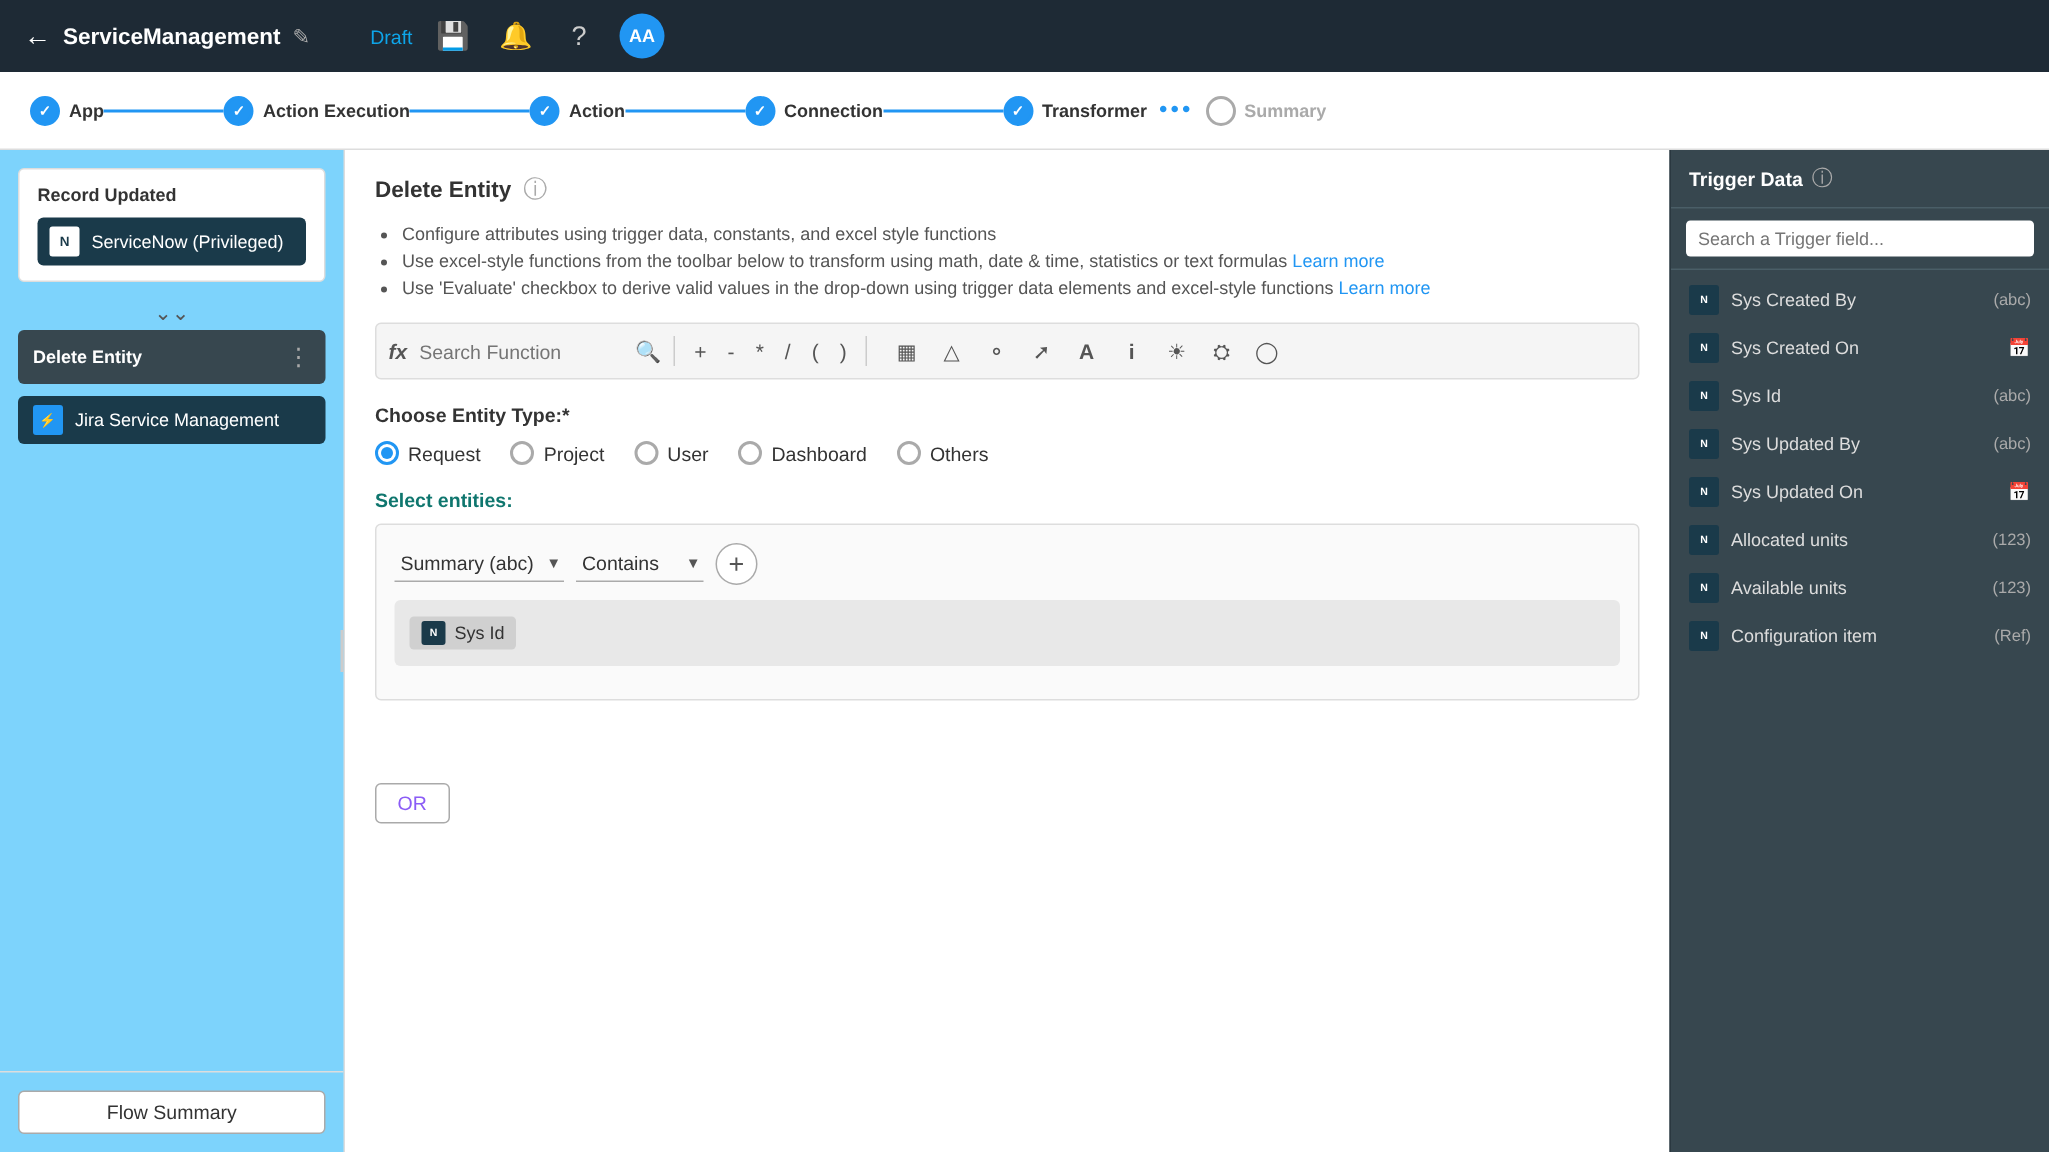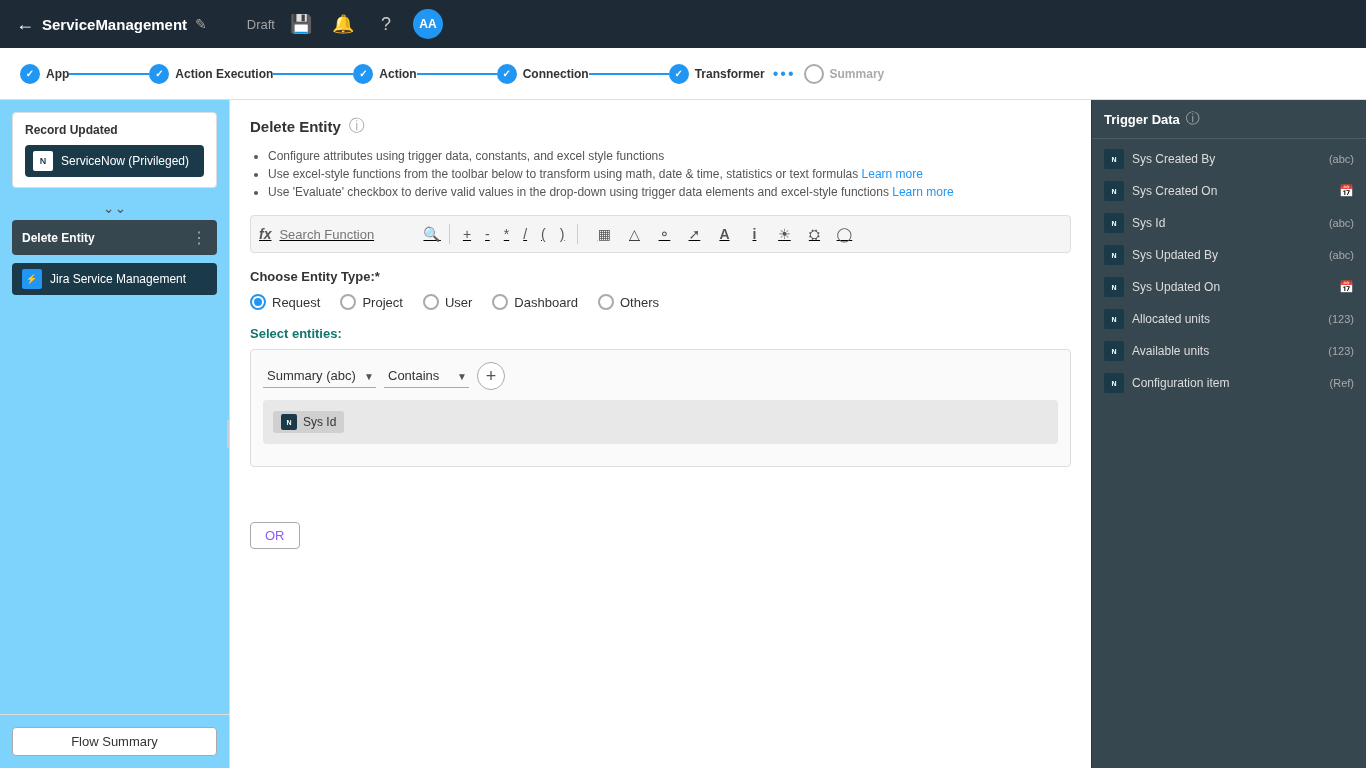--- a/index.html
+++ b/index.html
@@ -39,7 +39,7 @@
       display: flex; align-items: center; gap: 12px;
     }
     .draft-label {
-      color: #a3a3a3; font-size: 13px;
+      color: #0ea5e9; font-size: 13px;
     }
     .nav-icon-btn {
       background: none; border: none; color: #ccc; cursor: pointer;

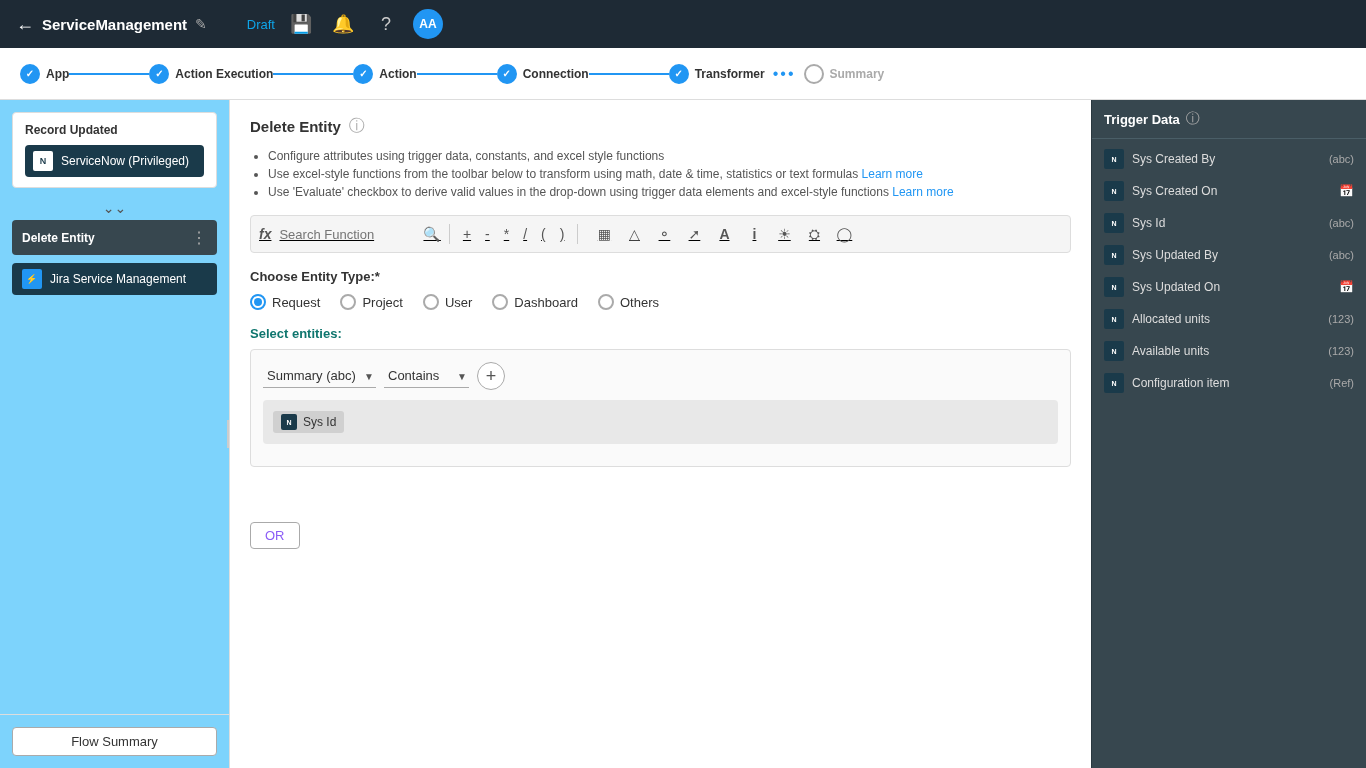--- a/index.html
+++ b/index.html
@@ -353,7 +353,7 @@
 
     
     .trigger-panel {
-      width: 275px;
+      width: 253px;
       background: #37474f;
       border-left: 1px solid #2a3840;
       display: flex;

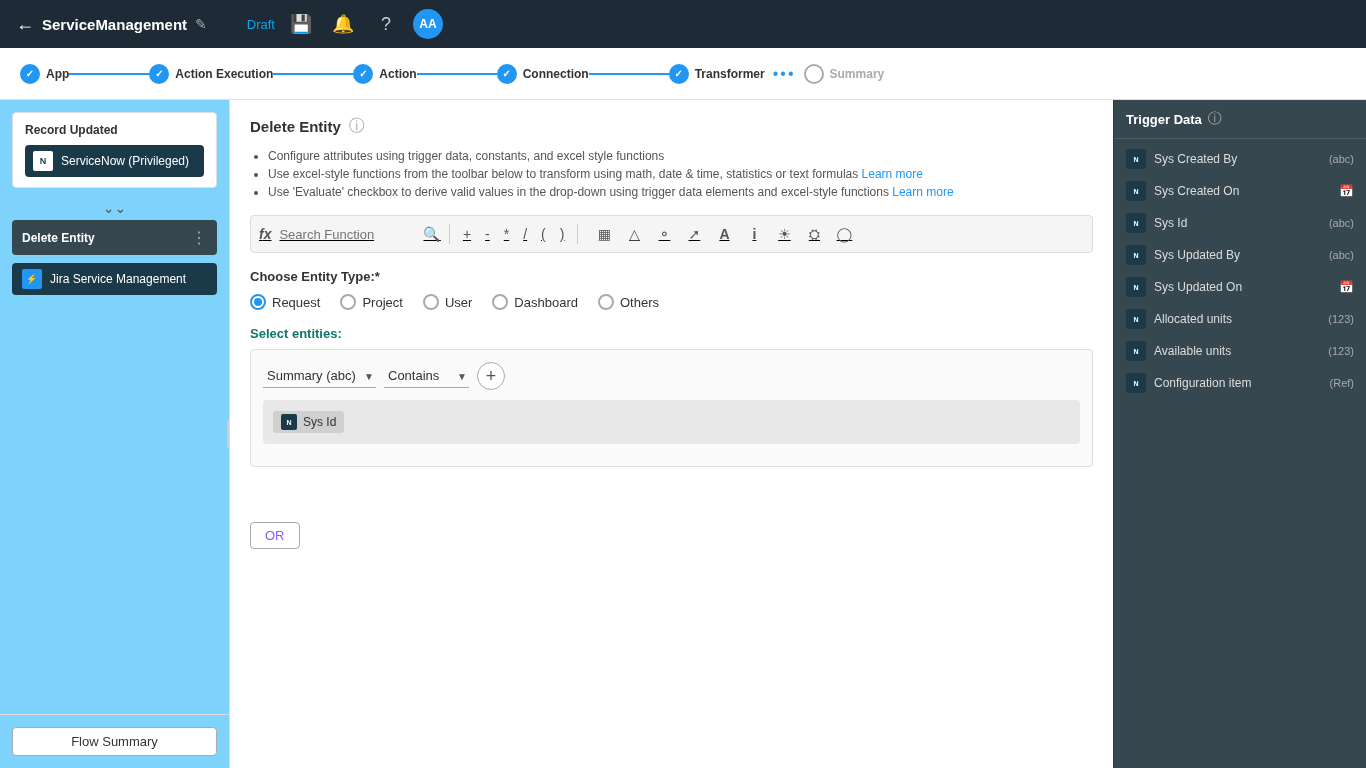--- a/index.html
+++ b/index.html
@@ -601,6 +601,9 @@
       <span class="trigger-title">Trigger Data</span>
       <span class="trigger-help">ⓘ</span>
     </div>
+    <div class="trigger-search-box">
+      <input type="text" class="trigger-search-input" placeholder="Search a Trigger field..." style="">
+    </div>
     <div class="trigger-list">
 
       <div class="trigger-item">

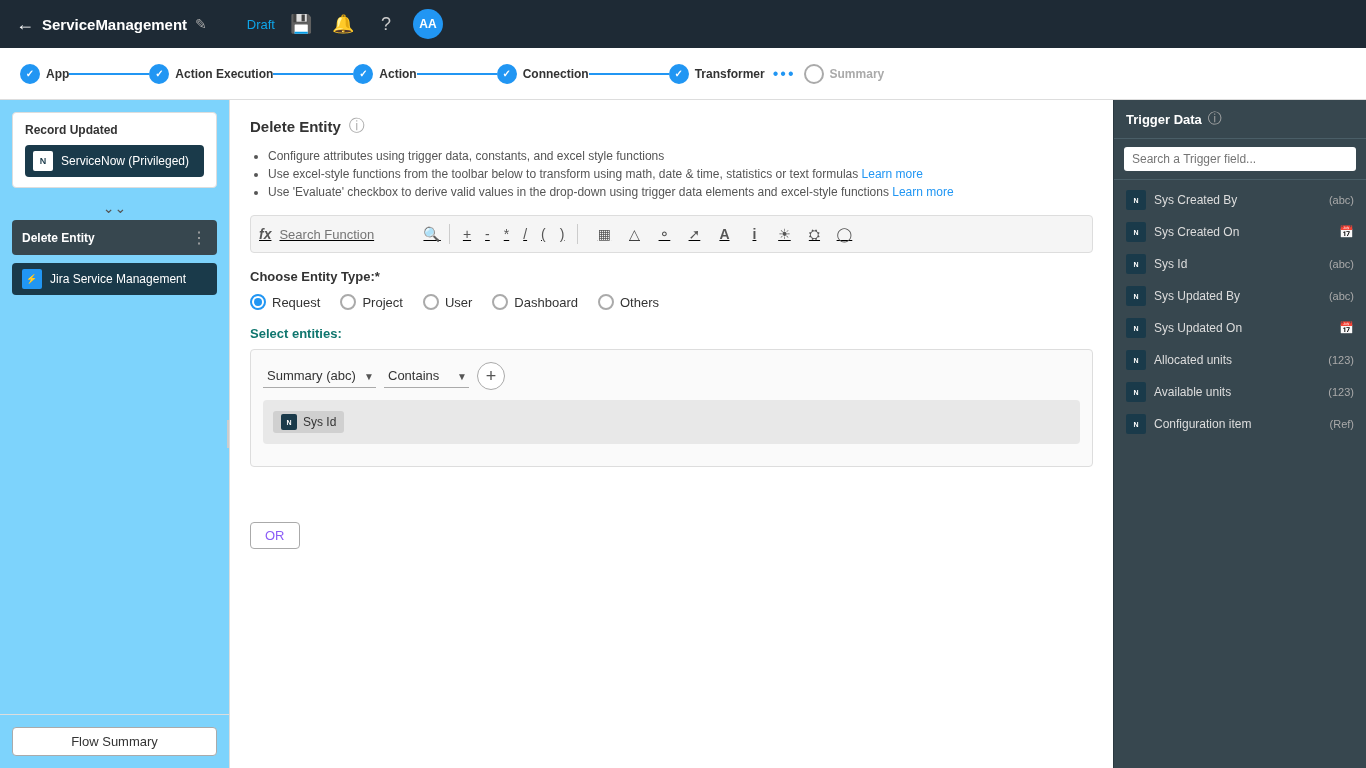--- a/index.html
+++ b/index.html
@@ -232,7 +232,6 @@
       border: 1px solid #ddd;
       border-radius: 4px;
       margin-bottom: 16px;
-      text-decoration: underline;
     }
     .toolbar-fx {
       font-style: italic; font-weight: 700; font-size: 14px; color: #555; margin-right: 4px;

